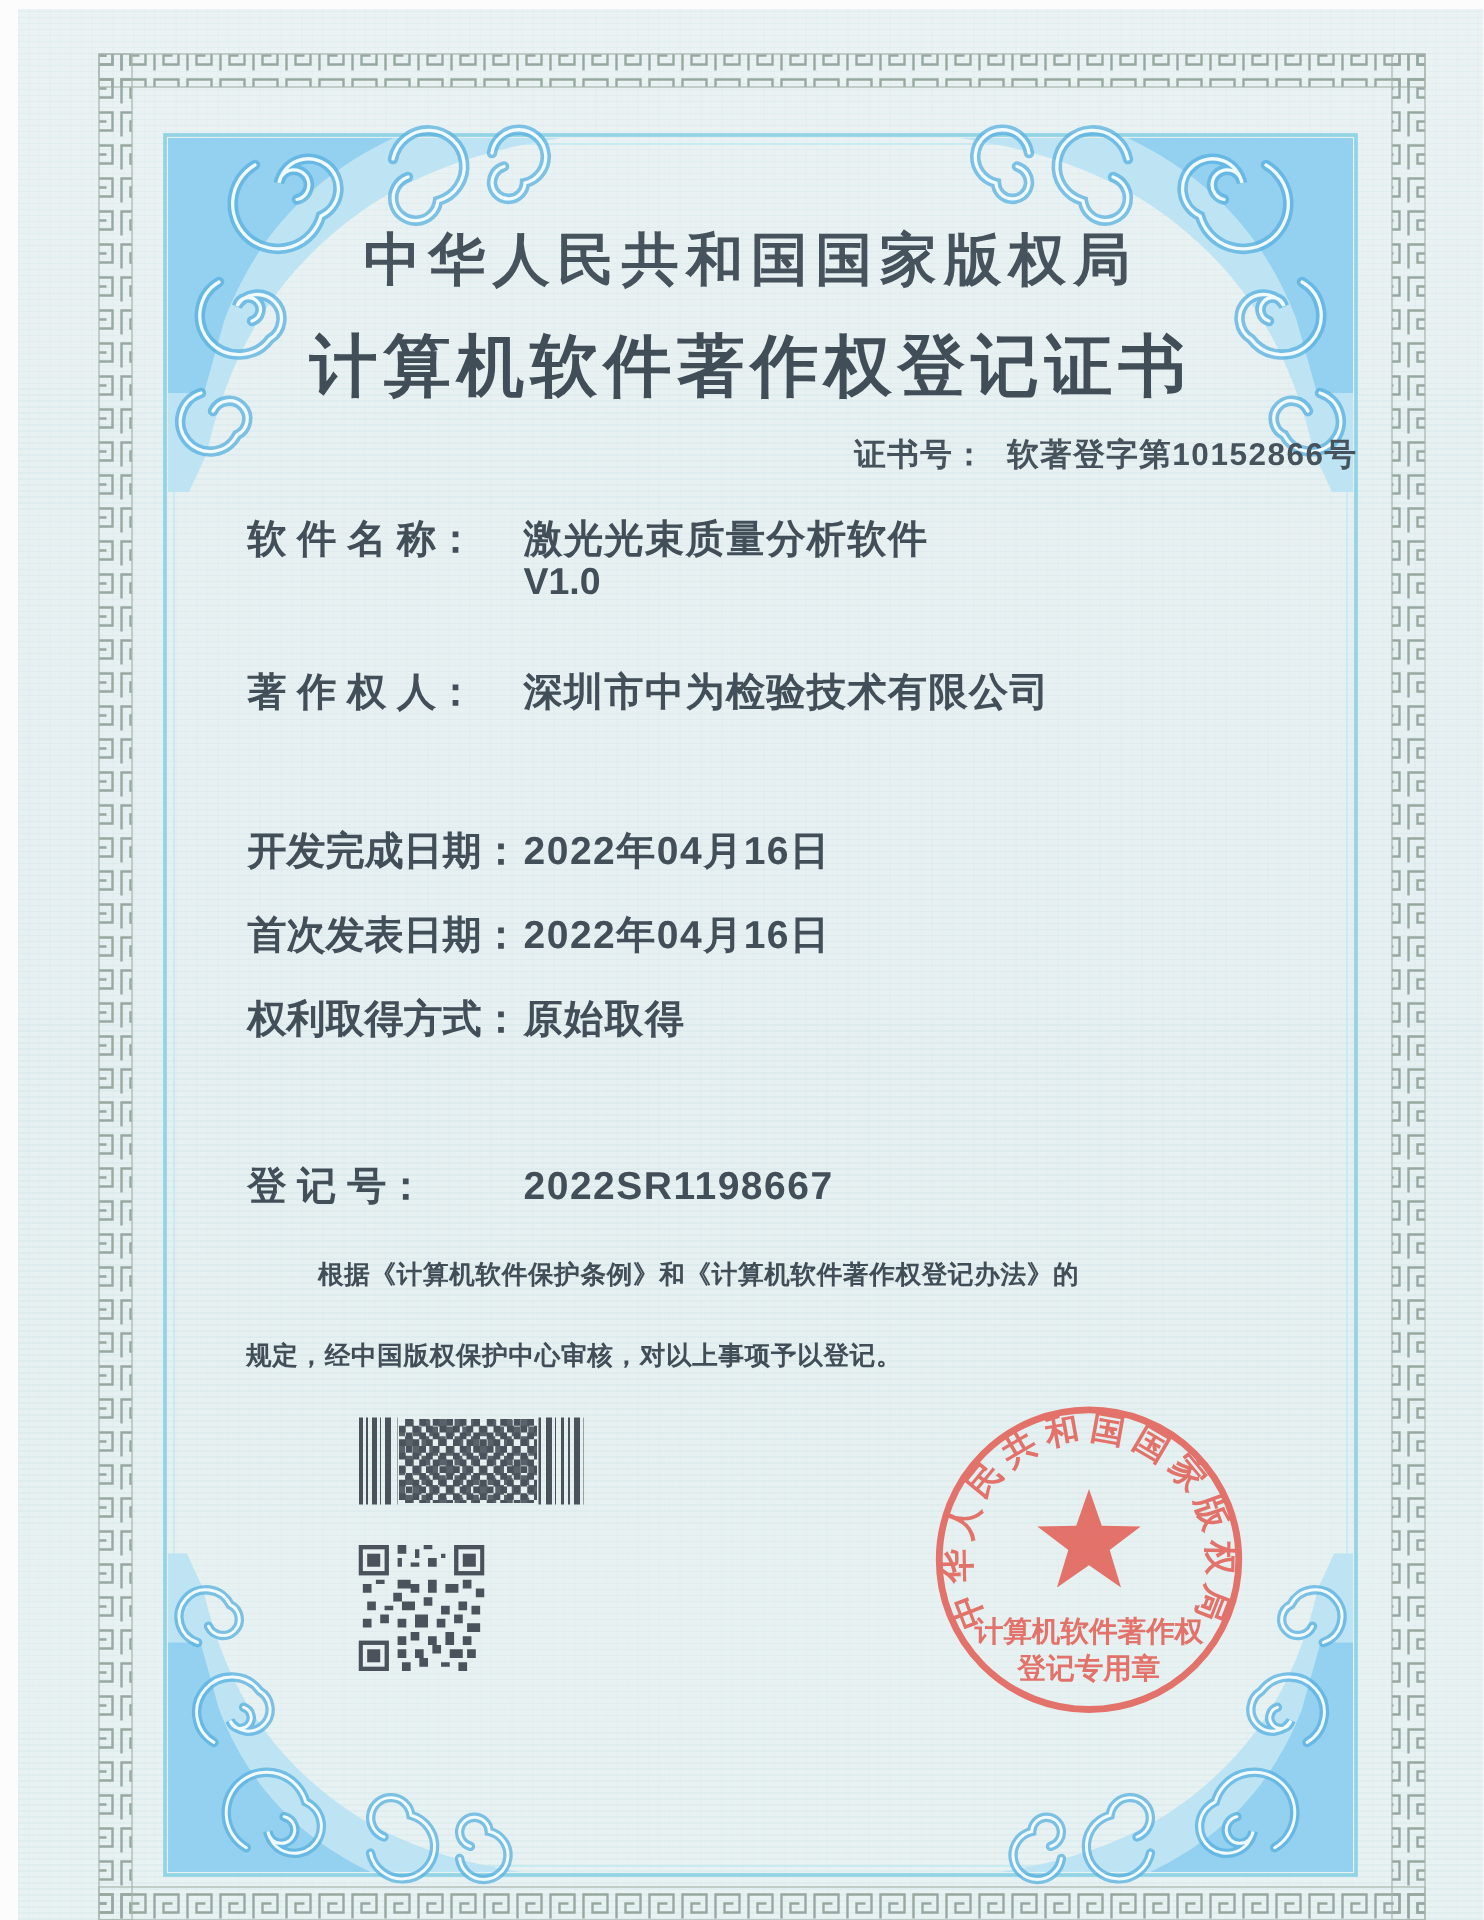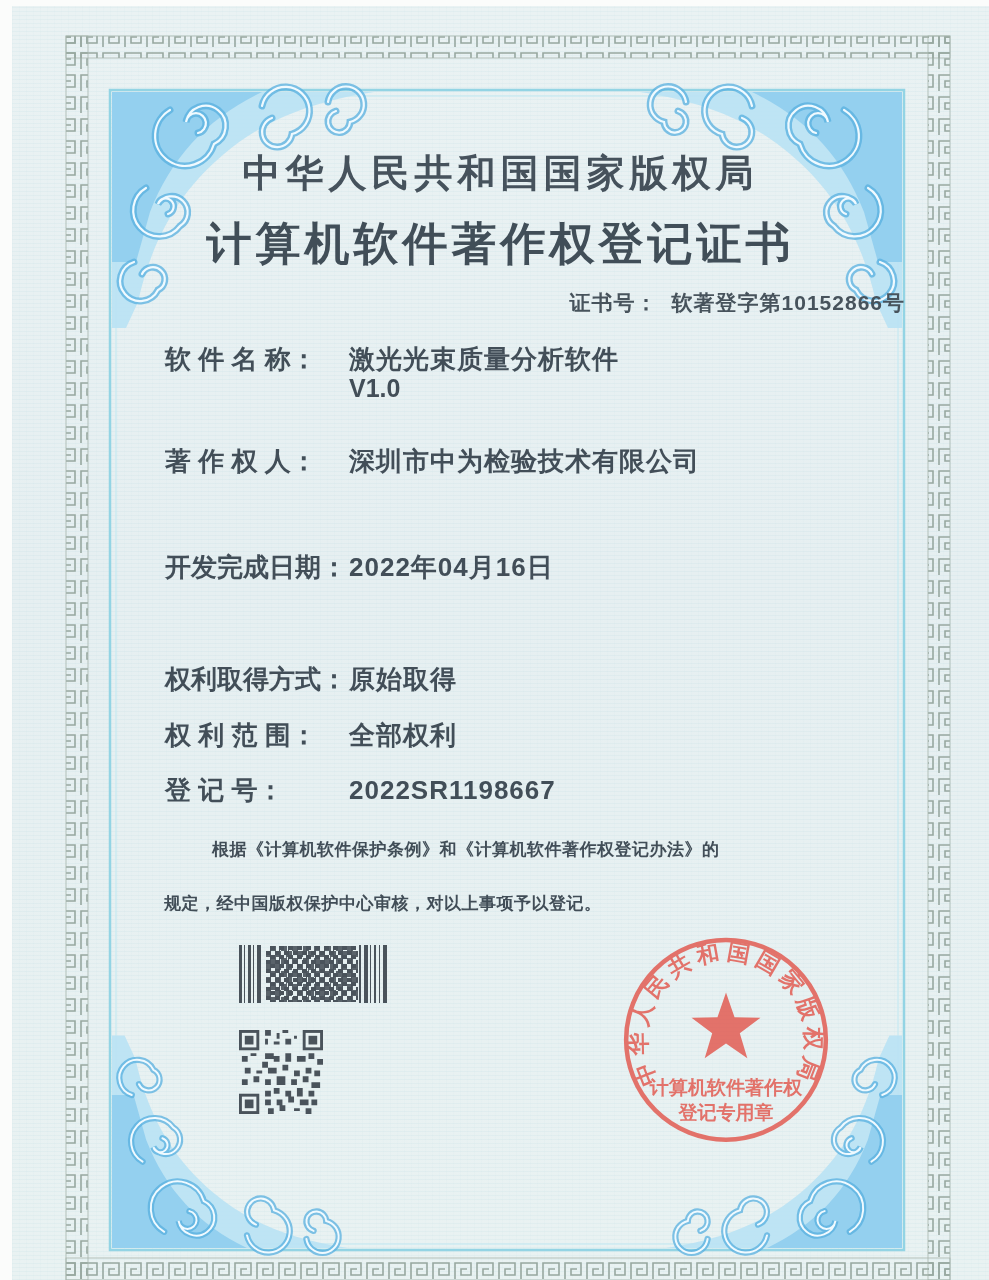--- a/index.html
+++ b/index.html
@@ -134,6 +134,9 @@
     <span class="label">开发完成日期：</span><span class="value">2022年04月16日</span>
   </div>
 
+  <div class="txt row" style="top:600px">
+    <span class="label">首次发表日期：</span><span class="value">2022年04月16日</span>
+  </div>
 
   <div class="txt row" style="top:656px">
     <span class="label">权利取得方式：</span><span class="value">原始取得</span>

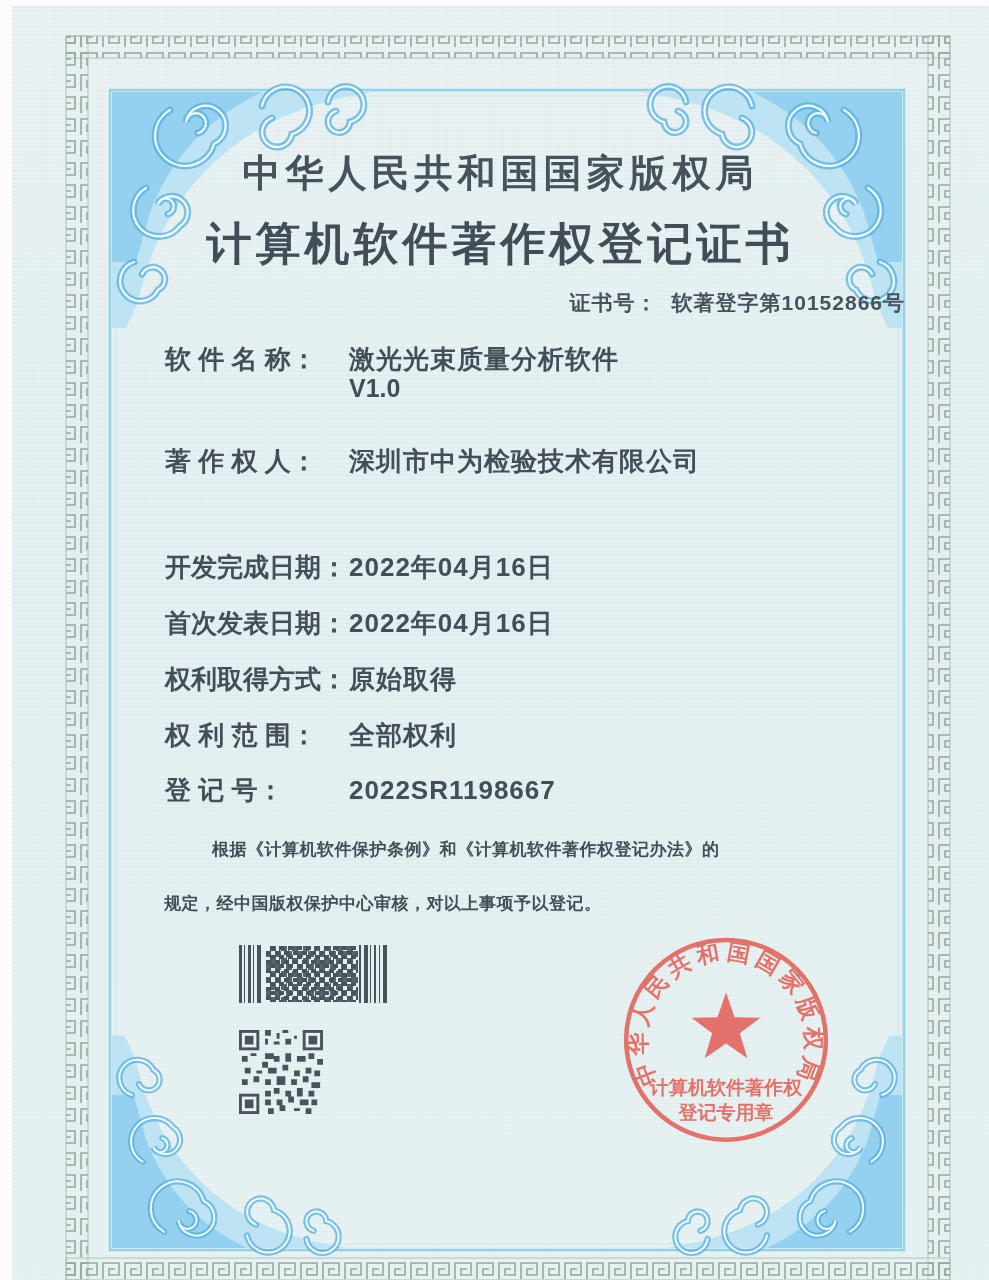--- a/index.html
+++ b/index.html
@@ -142,9 +142,6 @@
     <span class="label">权利取得方式：</span><span class="value">原始取得</span>
   </div>
 
-  <div class="txt row" style="top:712px">
-    <span class="label">权 利 范 围：</span><span class="value">全部权利</span>
-  </div>
 
   <div class="txt row" style="top:767px">
     <span class="label">登   记   号：</span><span class="value">2022SR1198667</span>

